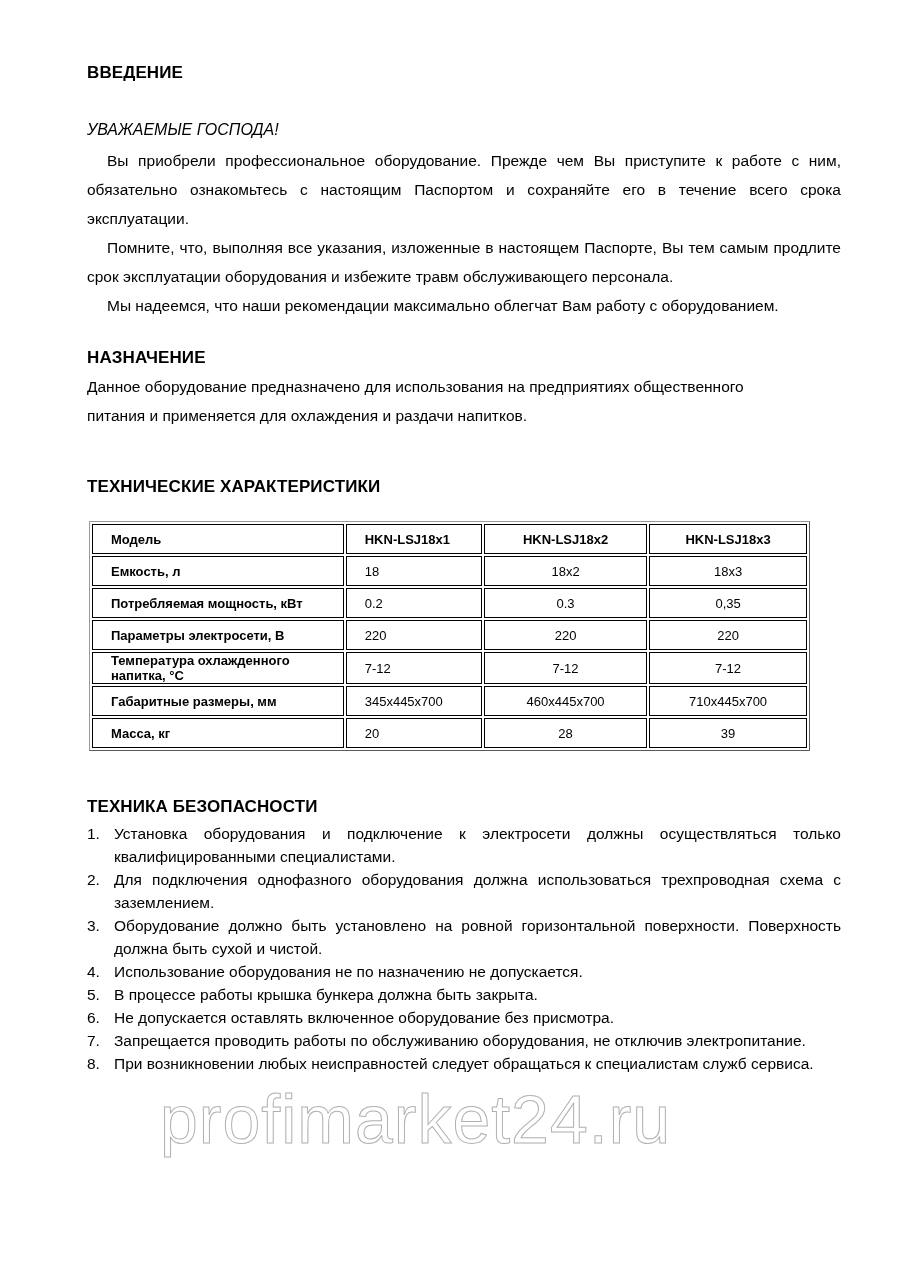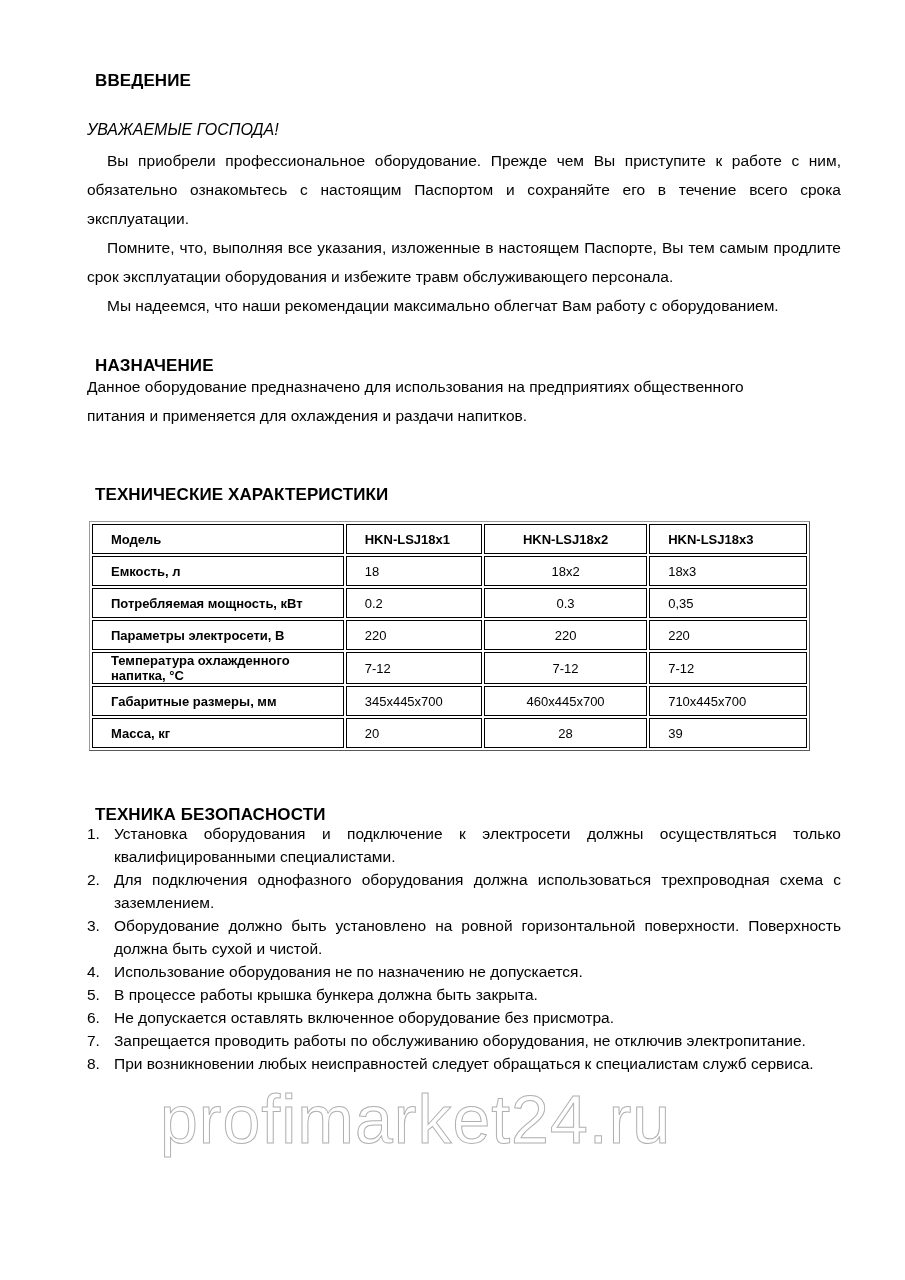--- a/index.html
+++ b/index.html
@@ -24,7 +24,7 @@
     .h-section {
       font-weight: bold;
       font-size: 17px;
-      margin: 8px;
+      margin: 0;
       letter-spacing: 0.1px;
     }
     .h-intro { position: absolute; top: 63px; left: 0; }

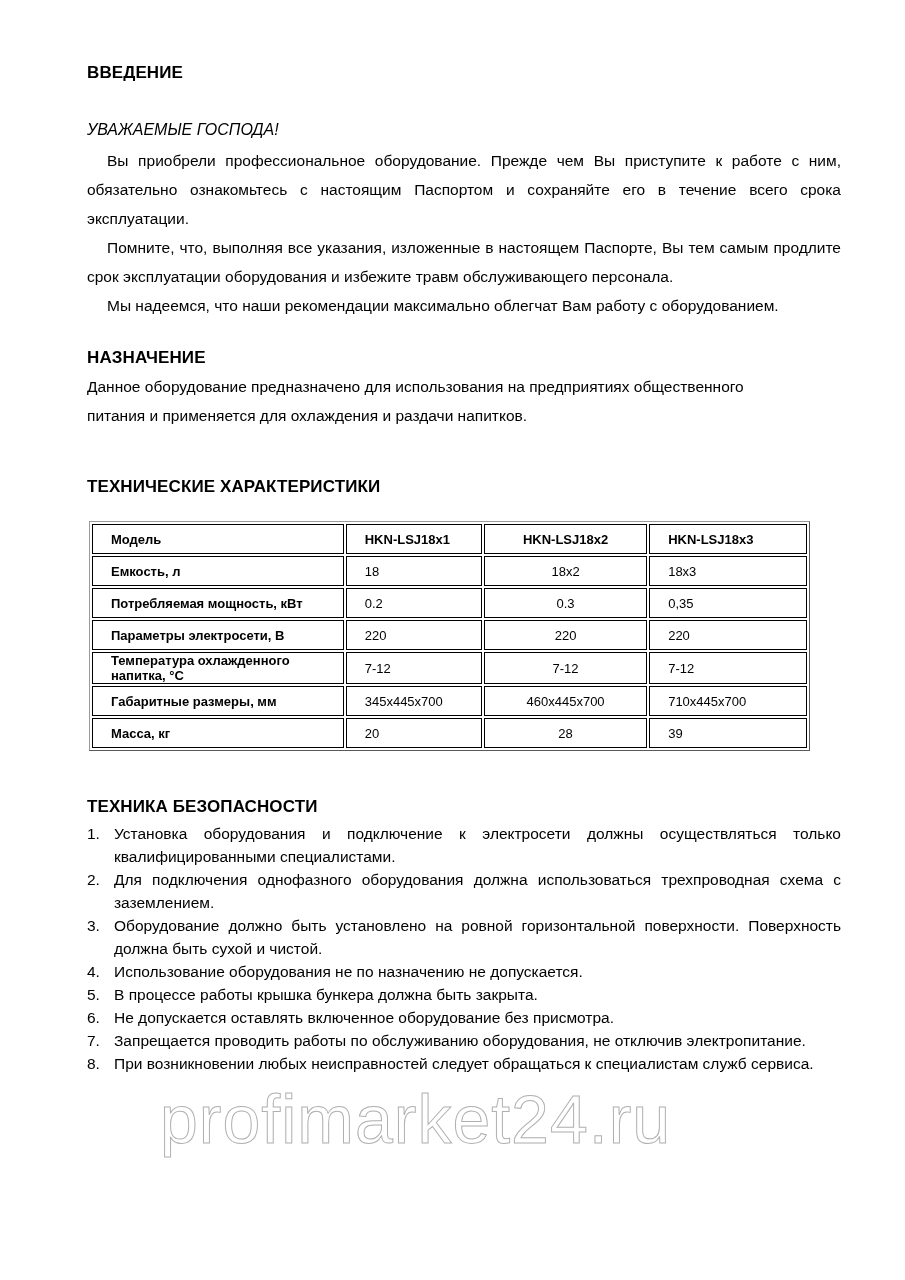--- a/index.html
+++ b/index.html
@@ -70,7 +70,7 @@
     .specs-table td.label { font-weight: bold; width: 272px; }
     .specs-table td.val { text-align: left; width: 108px; }
     .specs-table td.val2 { text-align: center; width: 148px; }
-    .specs-table td.val3 { width: 140px; margin-left: 16px; }
+    .specs-table td.val3 { text-align: center; width: 140px; margin-left: 16px; }
     .specs-table tr.head td.val,
     .specs-table tr.head td.val2,
     .specs-table tr.head td.val3 { font-weight: bold; }

